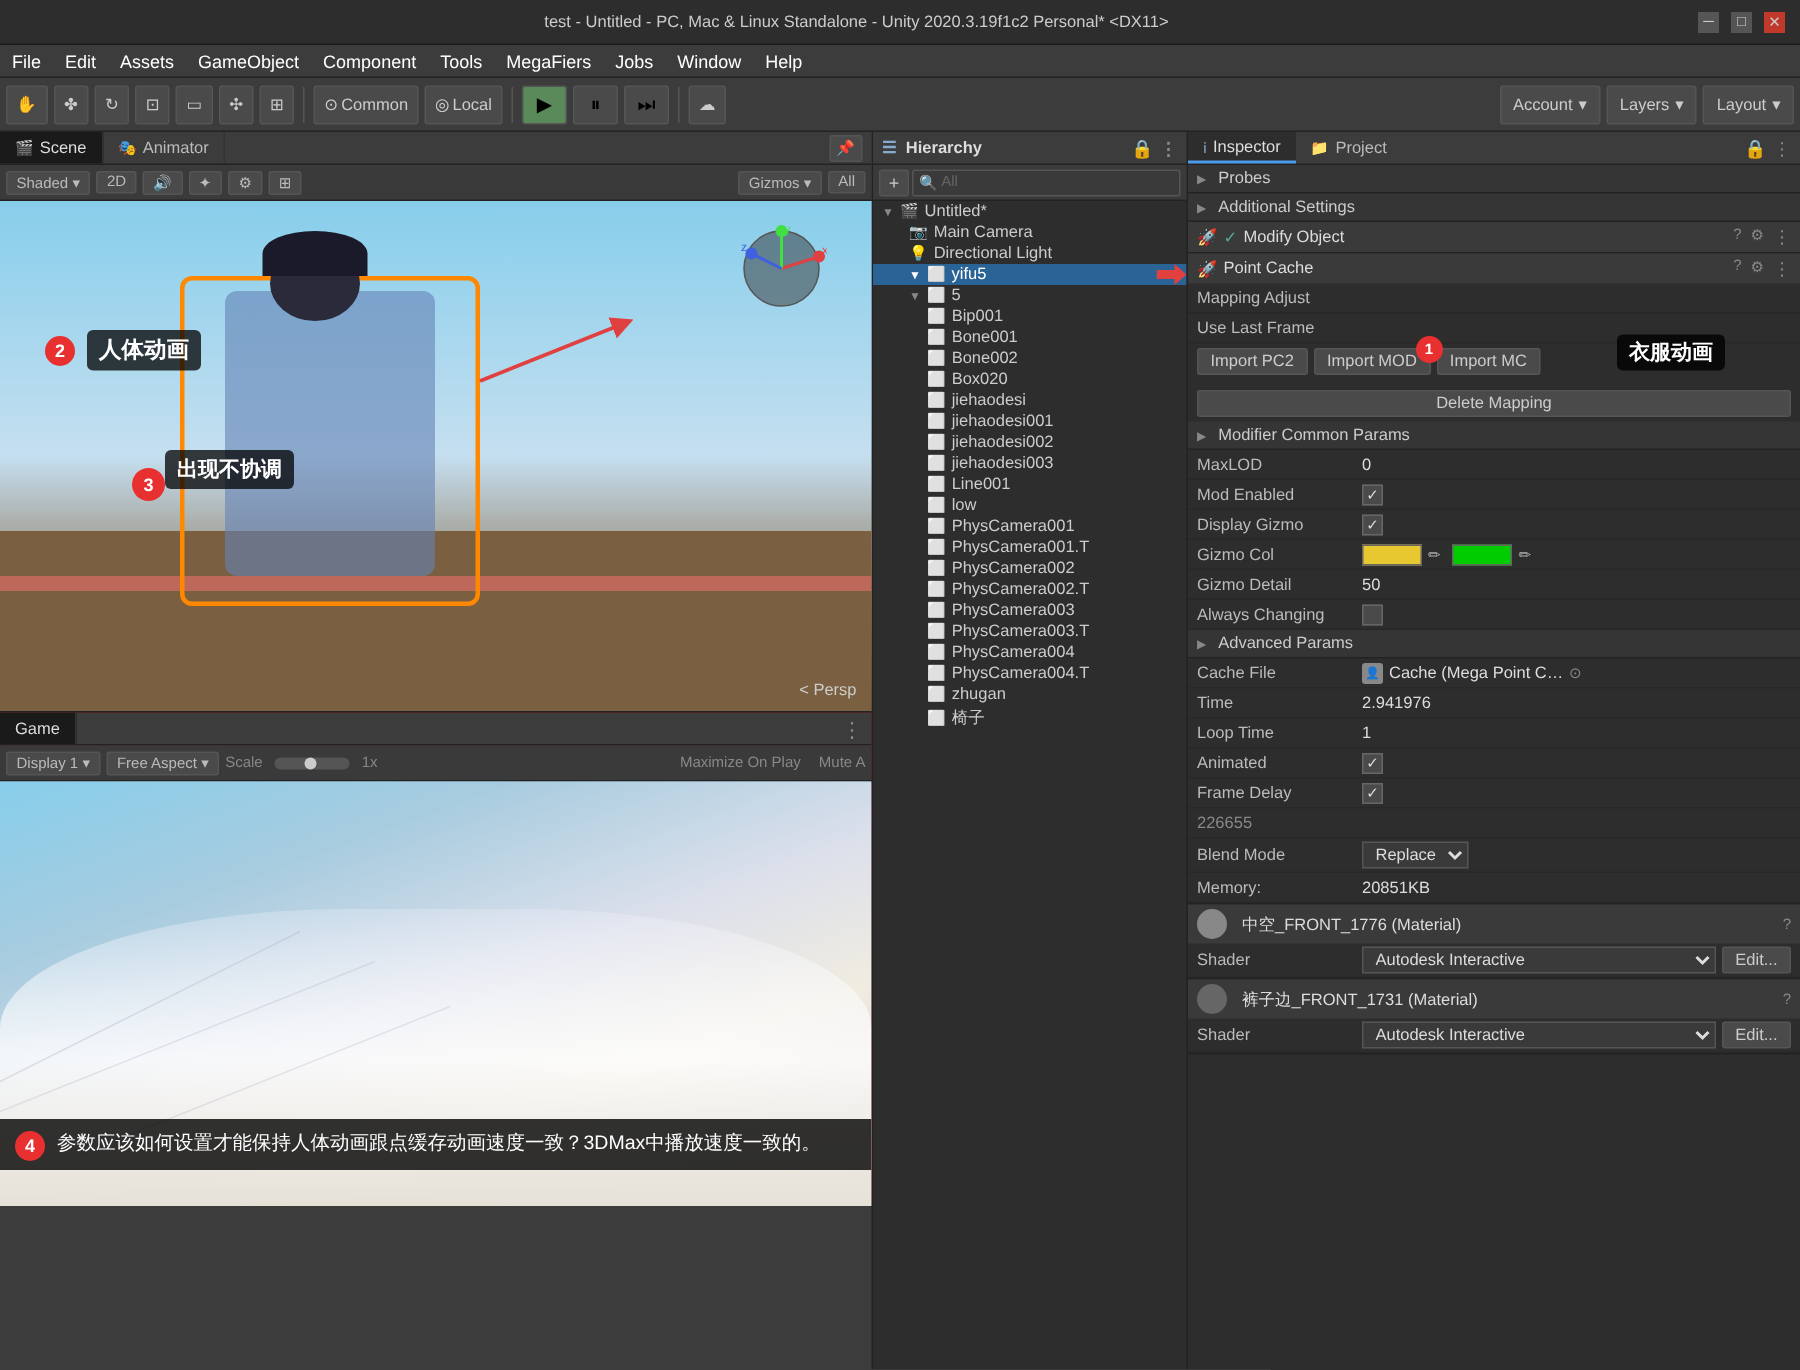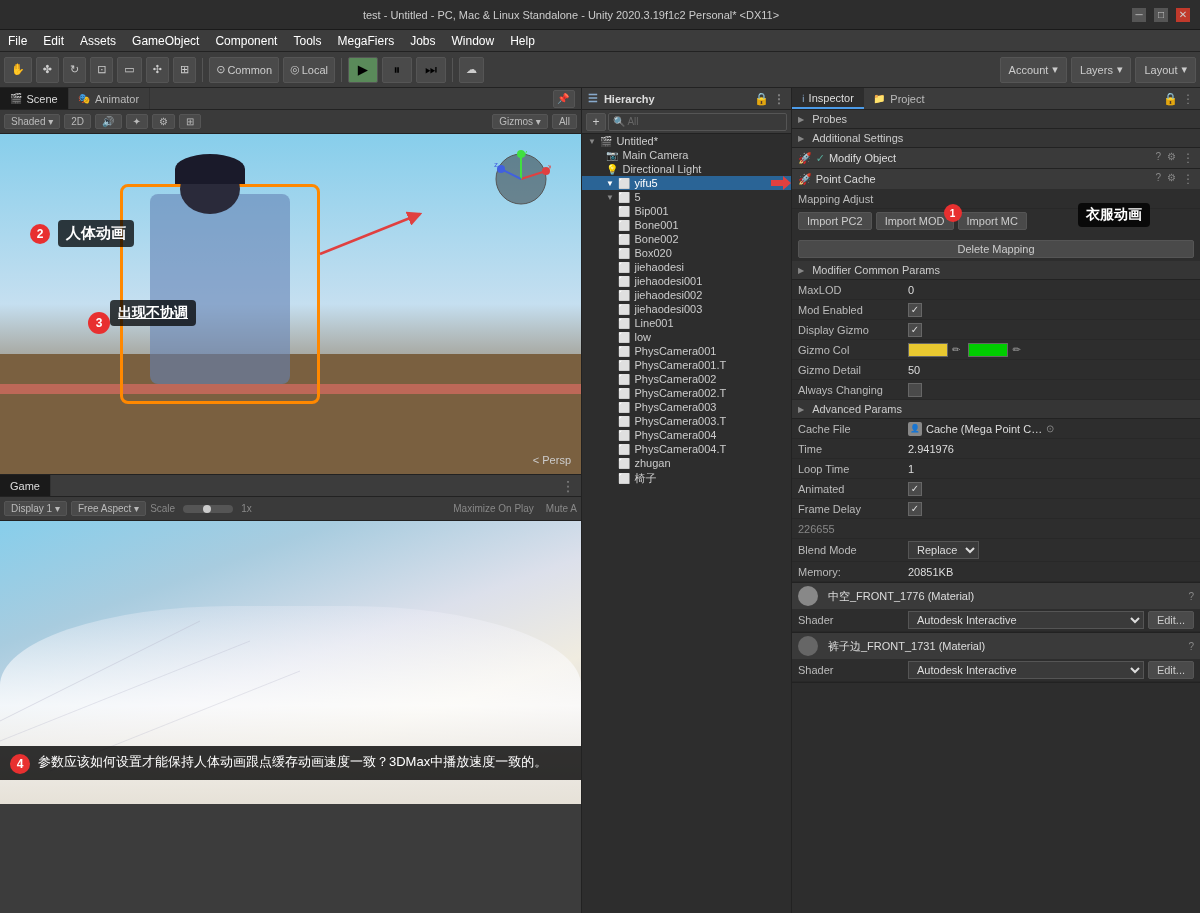--- a/index.html
+++ b/index.html
@@ -522,6 +522,10 @@
           <span class="insp-value"></span>
         </div>
 
+        <div class="insp-row">
+          <span class="insp-label">Use Last Frame</span>
+          <span class="insp-value"></span>
+        </div>
 
         <div class="insp-btn-row">
           <button class="insp-btn">Import PC2</button>

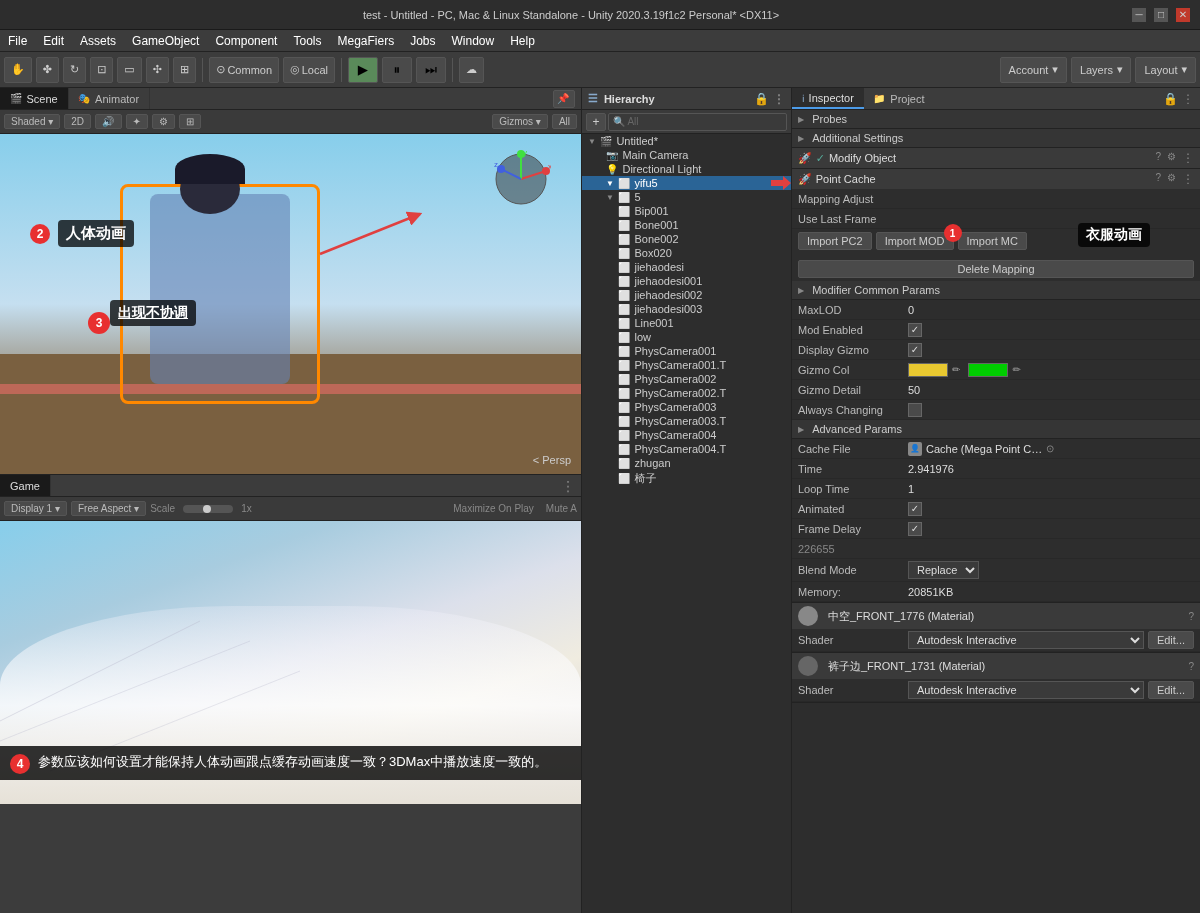--- a/index.html
+++ b/index.html
@@ -255,7 +255,7 @@
       <div class="annotation ann-red" style="position:absolute;bottom:140px;left:88px;">
         <span>3</span>
       </div>
-      <div class="ann-label" style="position:absolute;bottom:148px;left:110px;font-size:14px;font-weight:bold;text-decoration:underline;">
+      <div class="ann-label" style="position:absolute;bottom:148px;left:110px;font-size:14px;font-weight:bold;">
         <span>出现不协调</span>
       </div>
 

